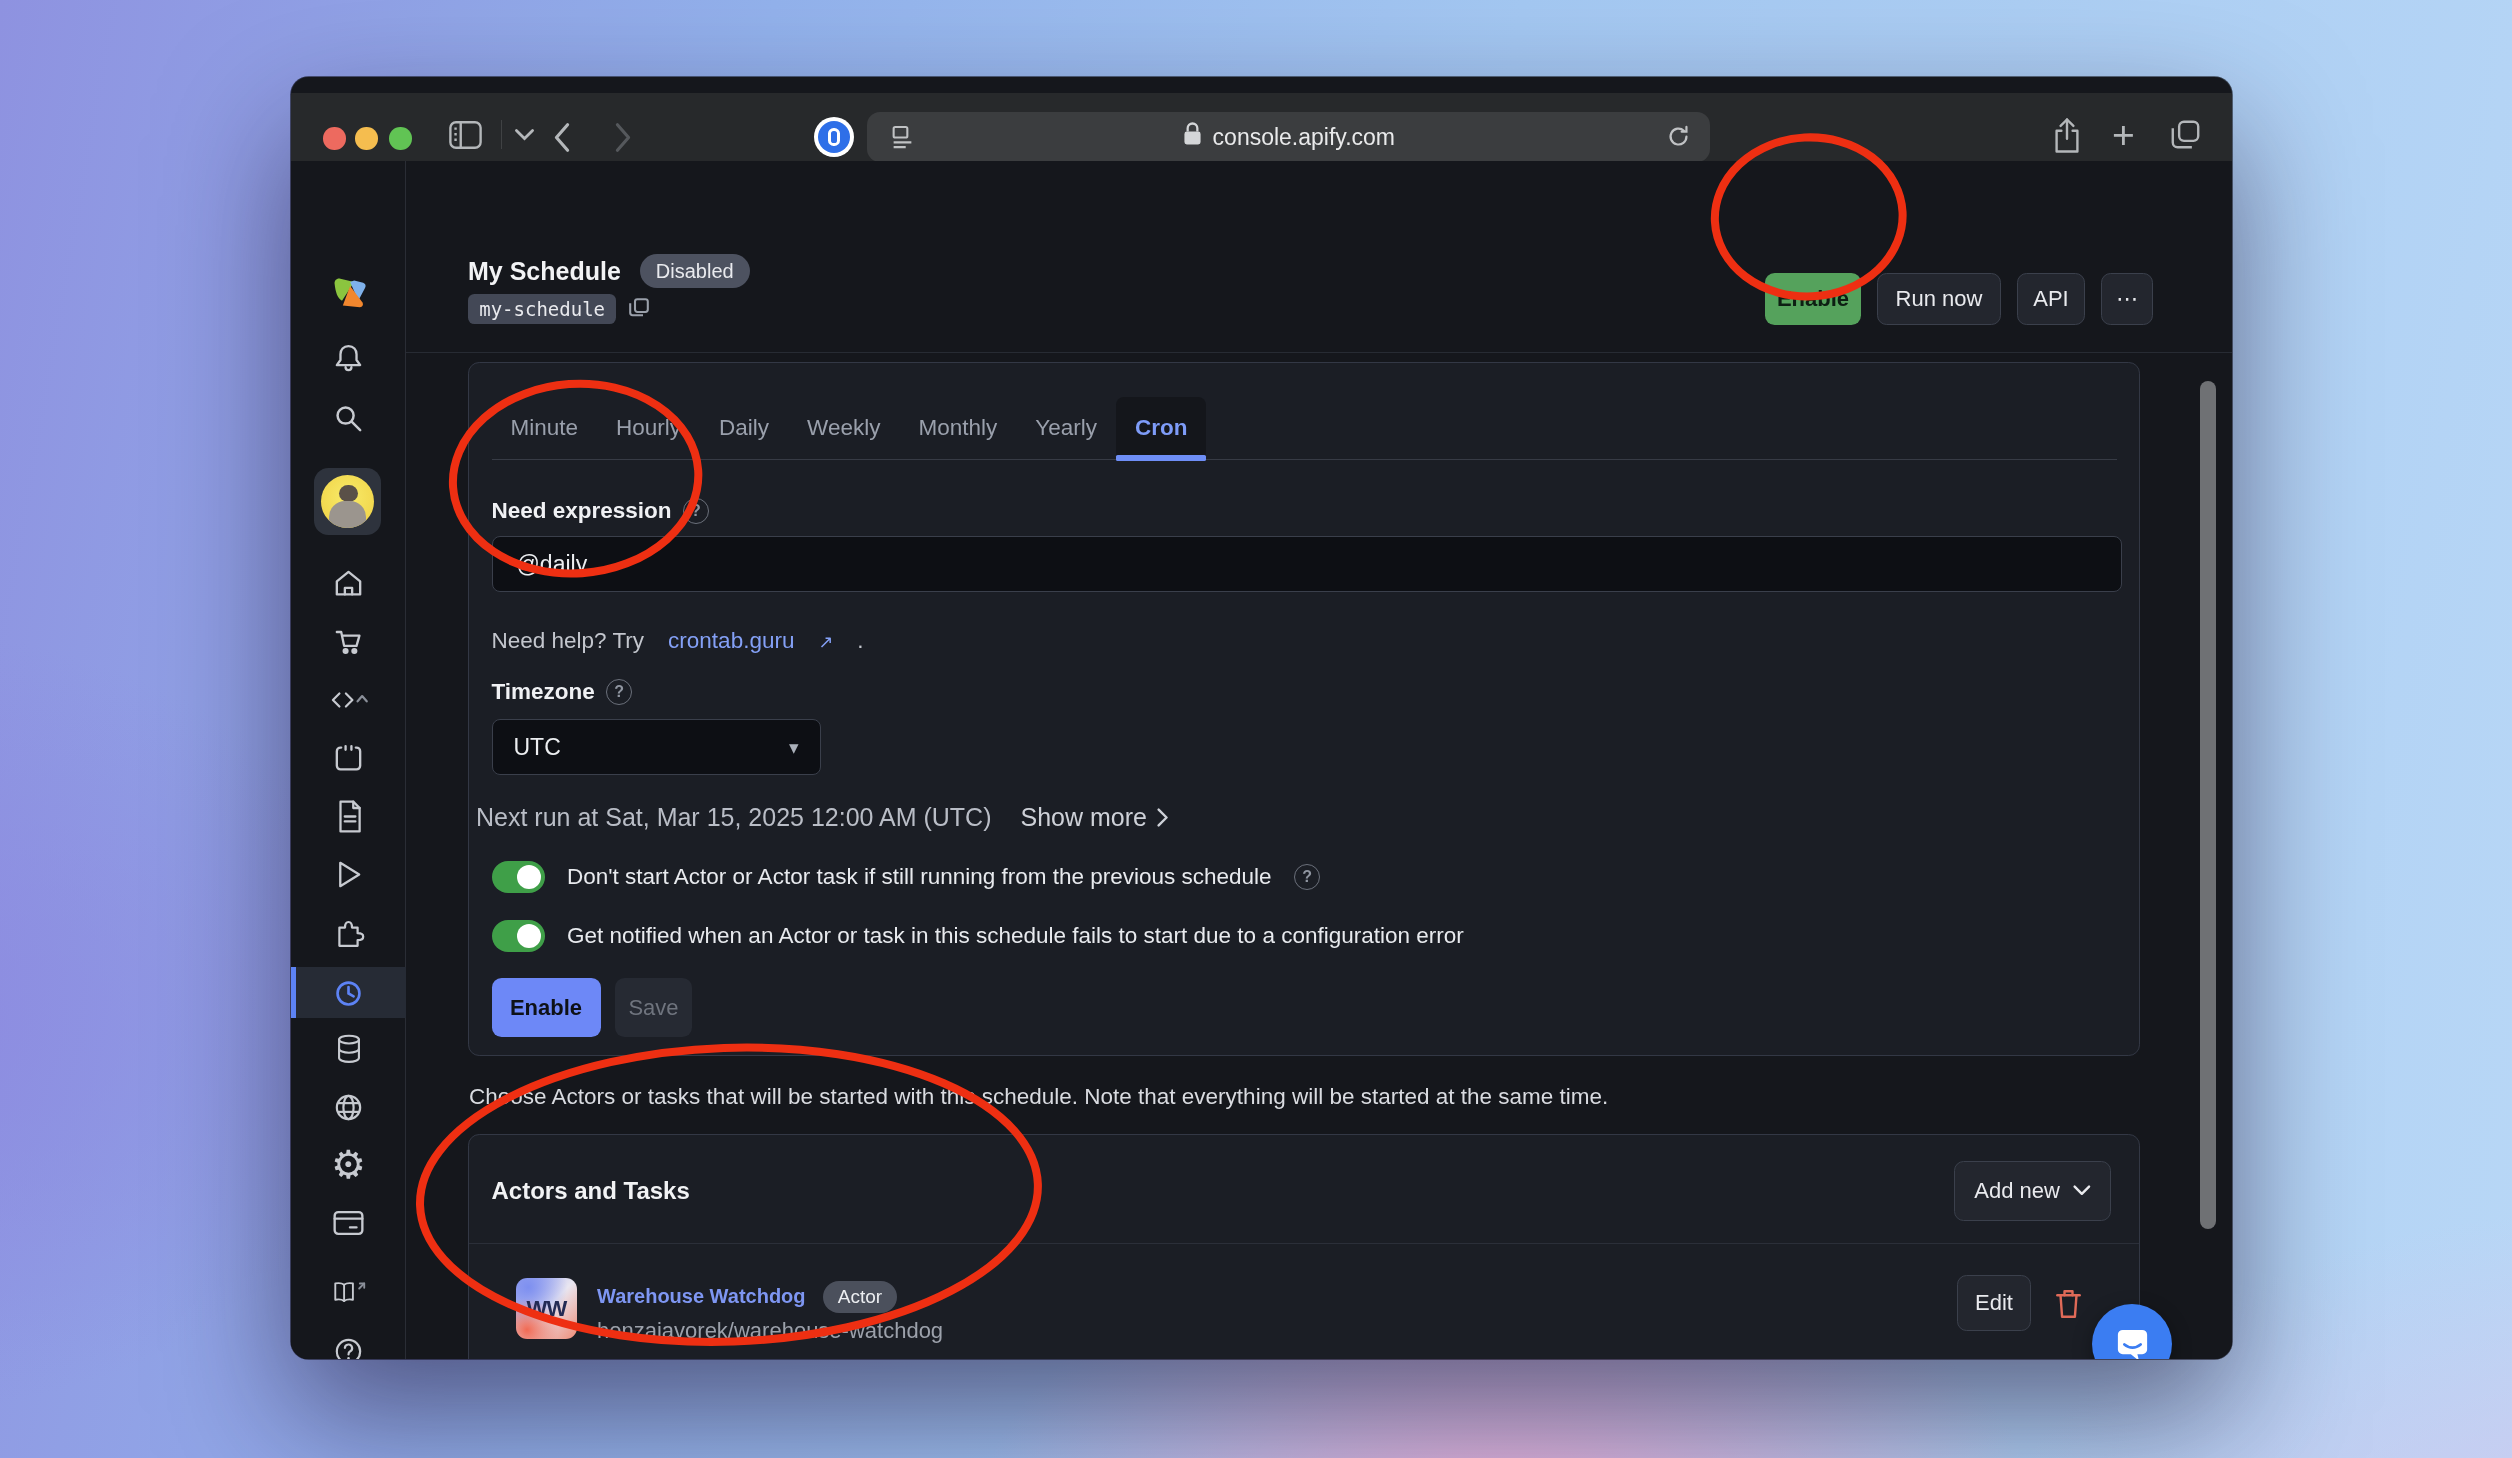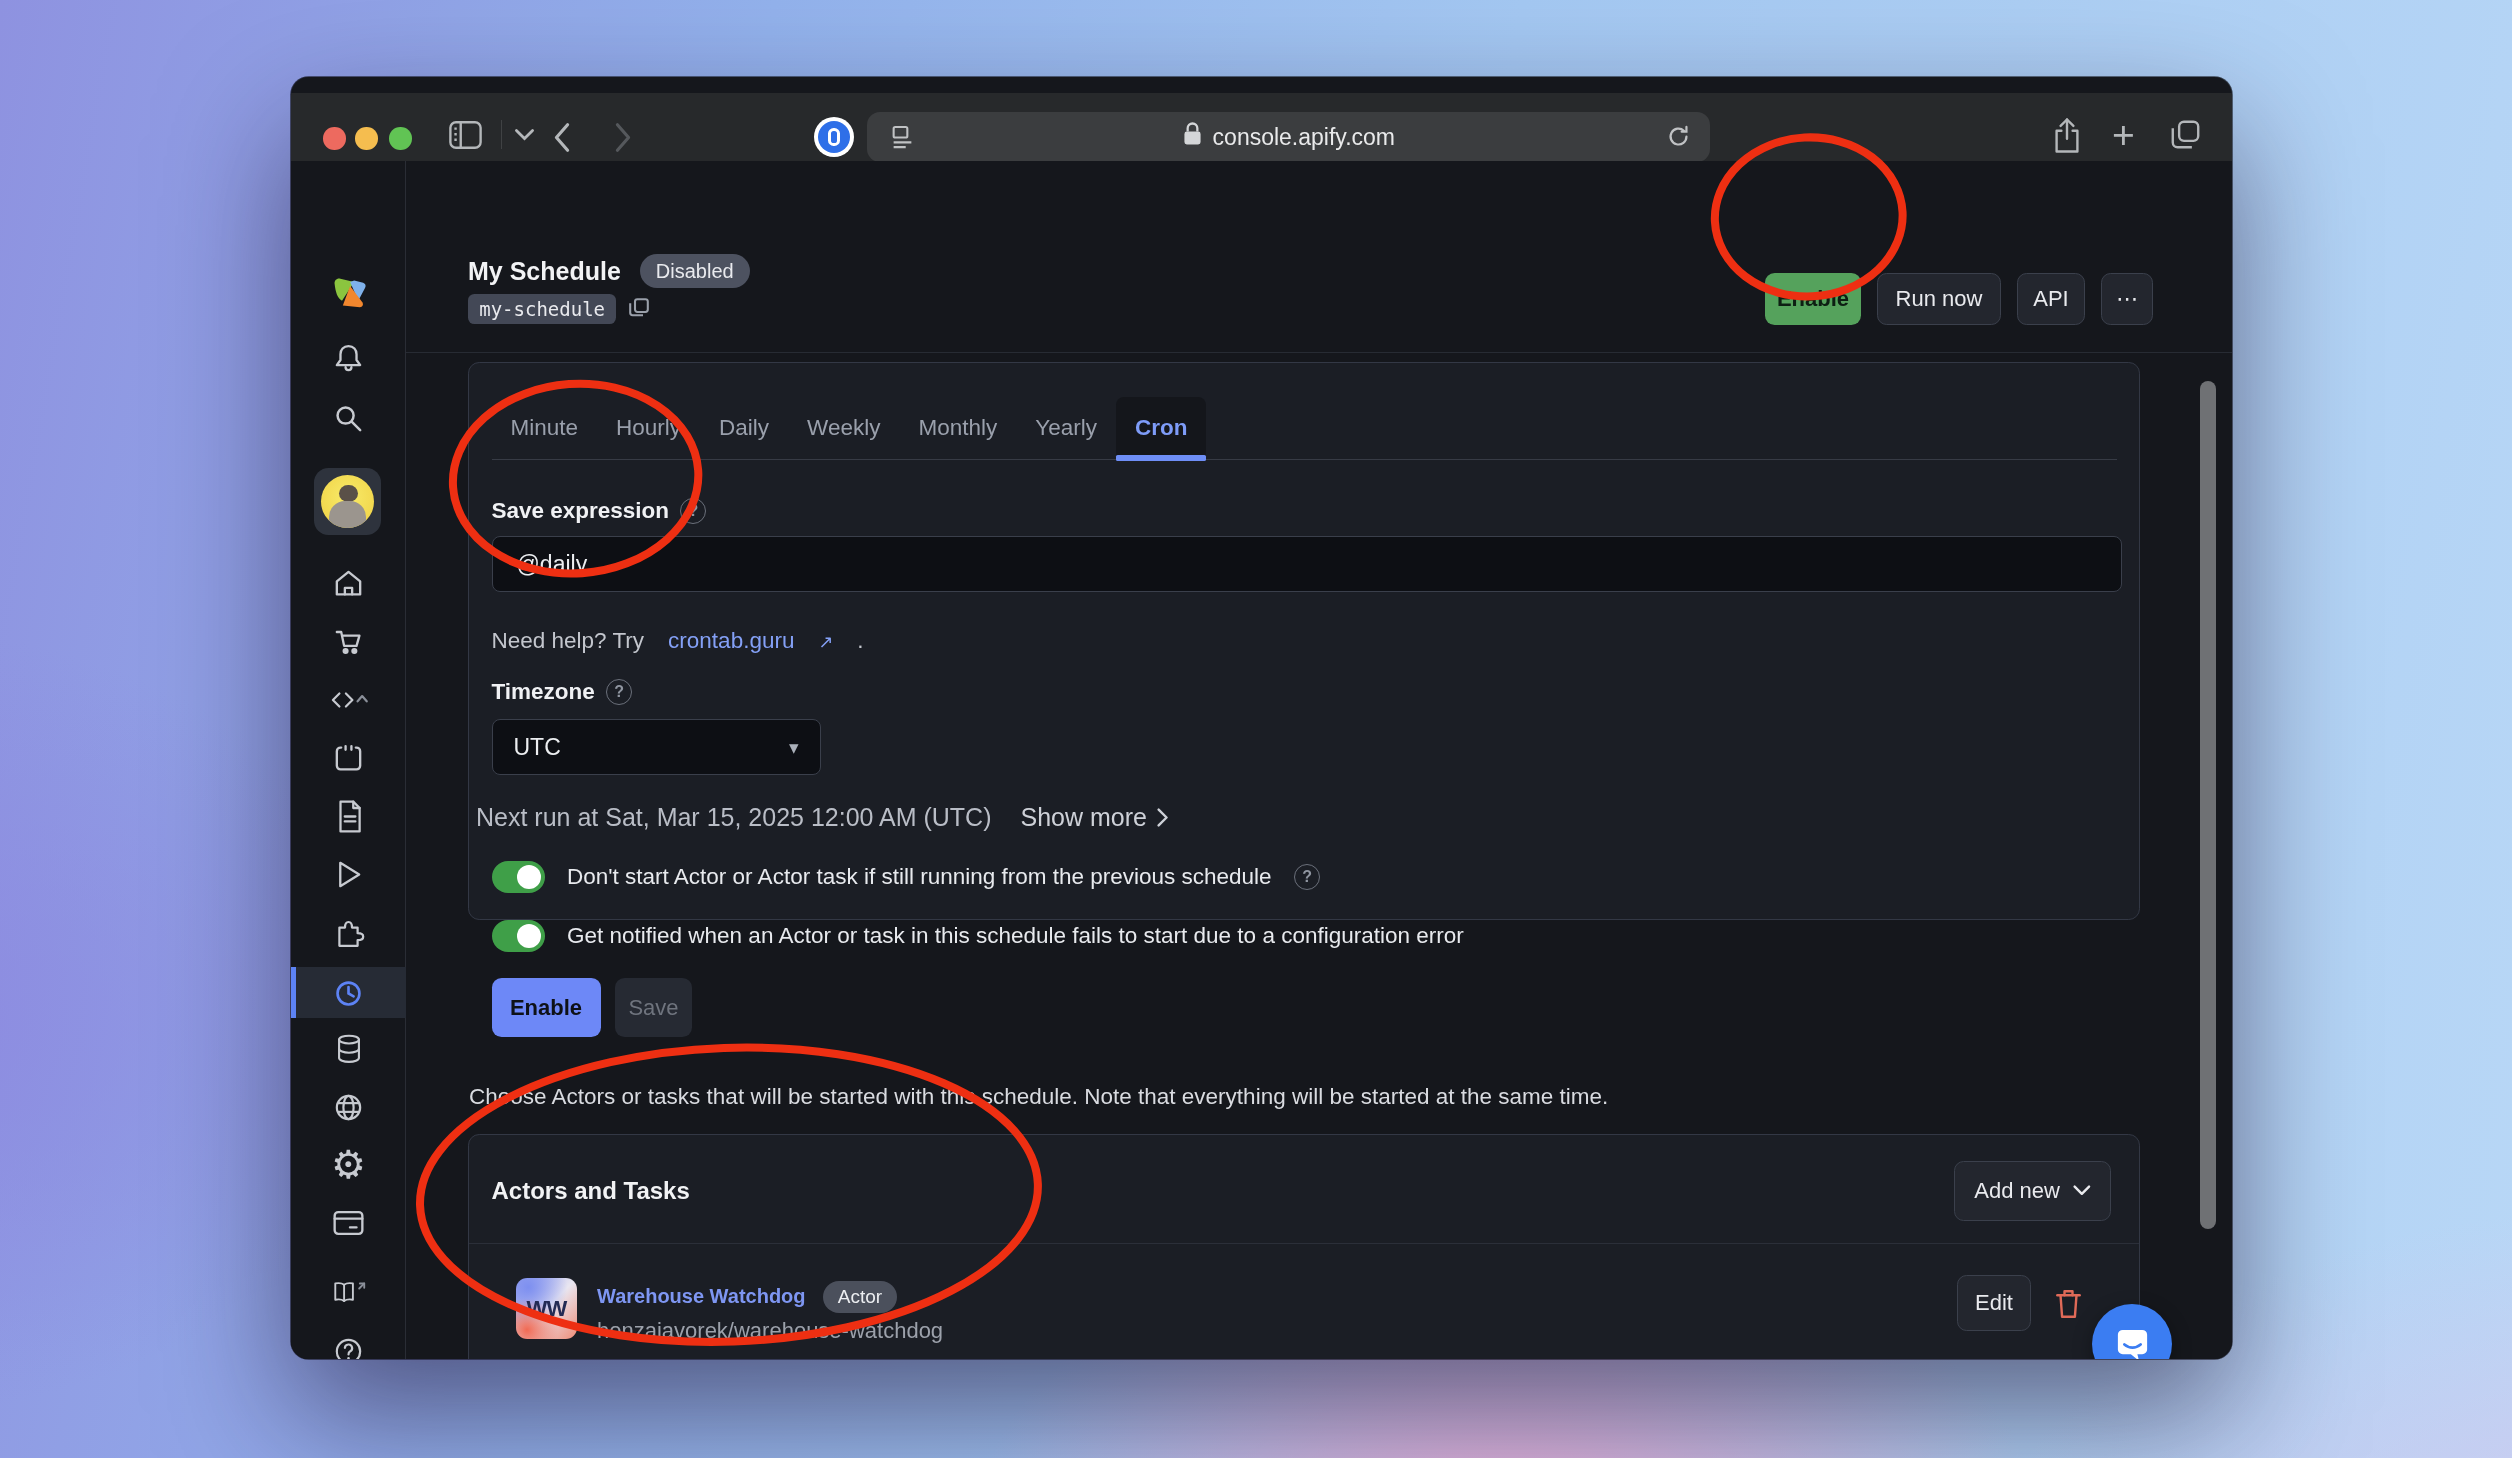--- a/index.html
+++ b/index.html
@@ -69,7 +69,7 @@
 
   
   .card { position:absolute; background:#1b1e25; border:1.2px solid #333845; border-radius:11.2px; }
-  .card1 { left:62px; top:201px; width:1672px; height:558px; }
+  .card1 { left:62px; top:201px; width:1672px; height:694px; }
   .tabs { position:absolute; left:22.5px; right:22.5px; top:34px; height:63px; display:flex; align-items:stretch; border-bottom:1.6px solid #373b45; }
   .tab { display:flex; align-items:center; padding:0 19px; color:#9aa0ac; font-size:22.5px; position:relative; cursor:pointer; }
   .tab.active { background:#14161b; color:#7e9cf8; border-radius:8px 8px 0 0; font-weight:600; }

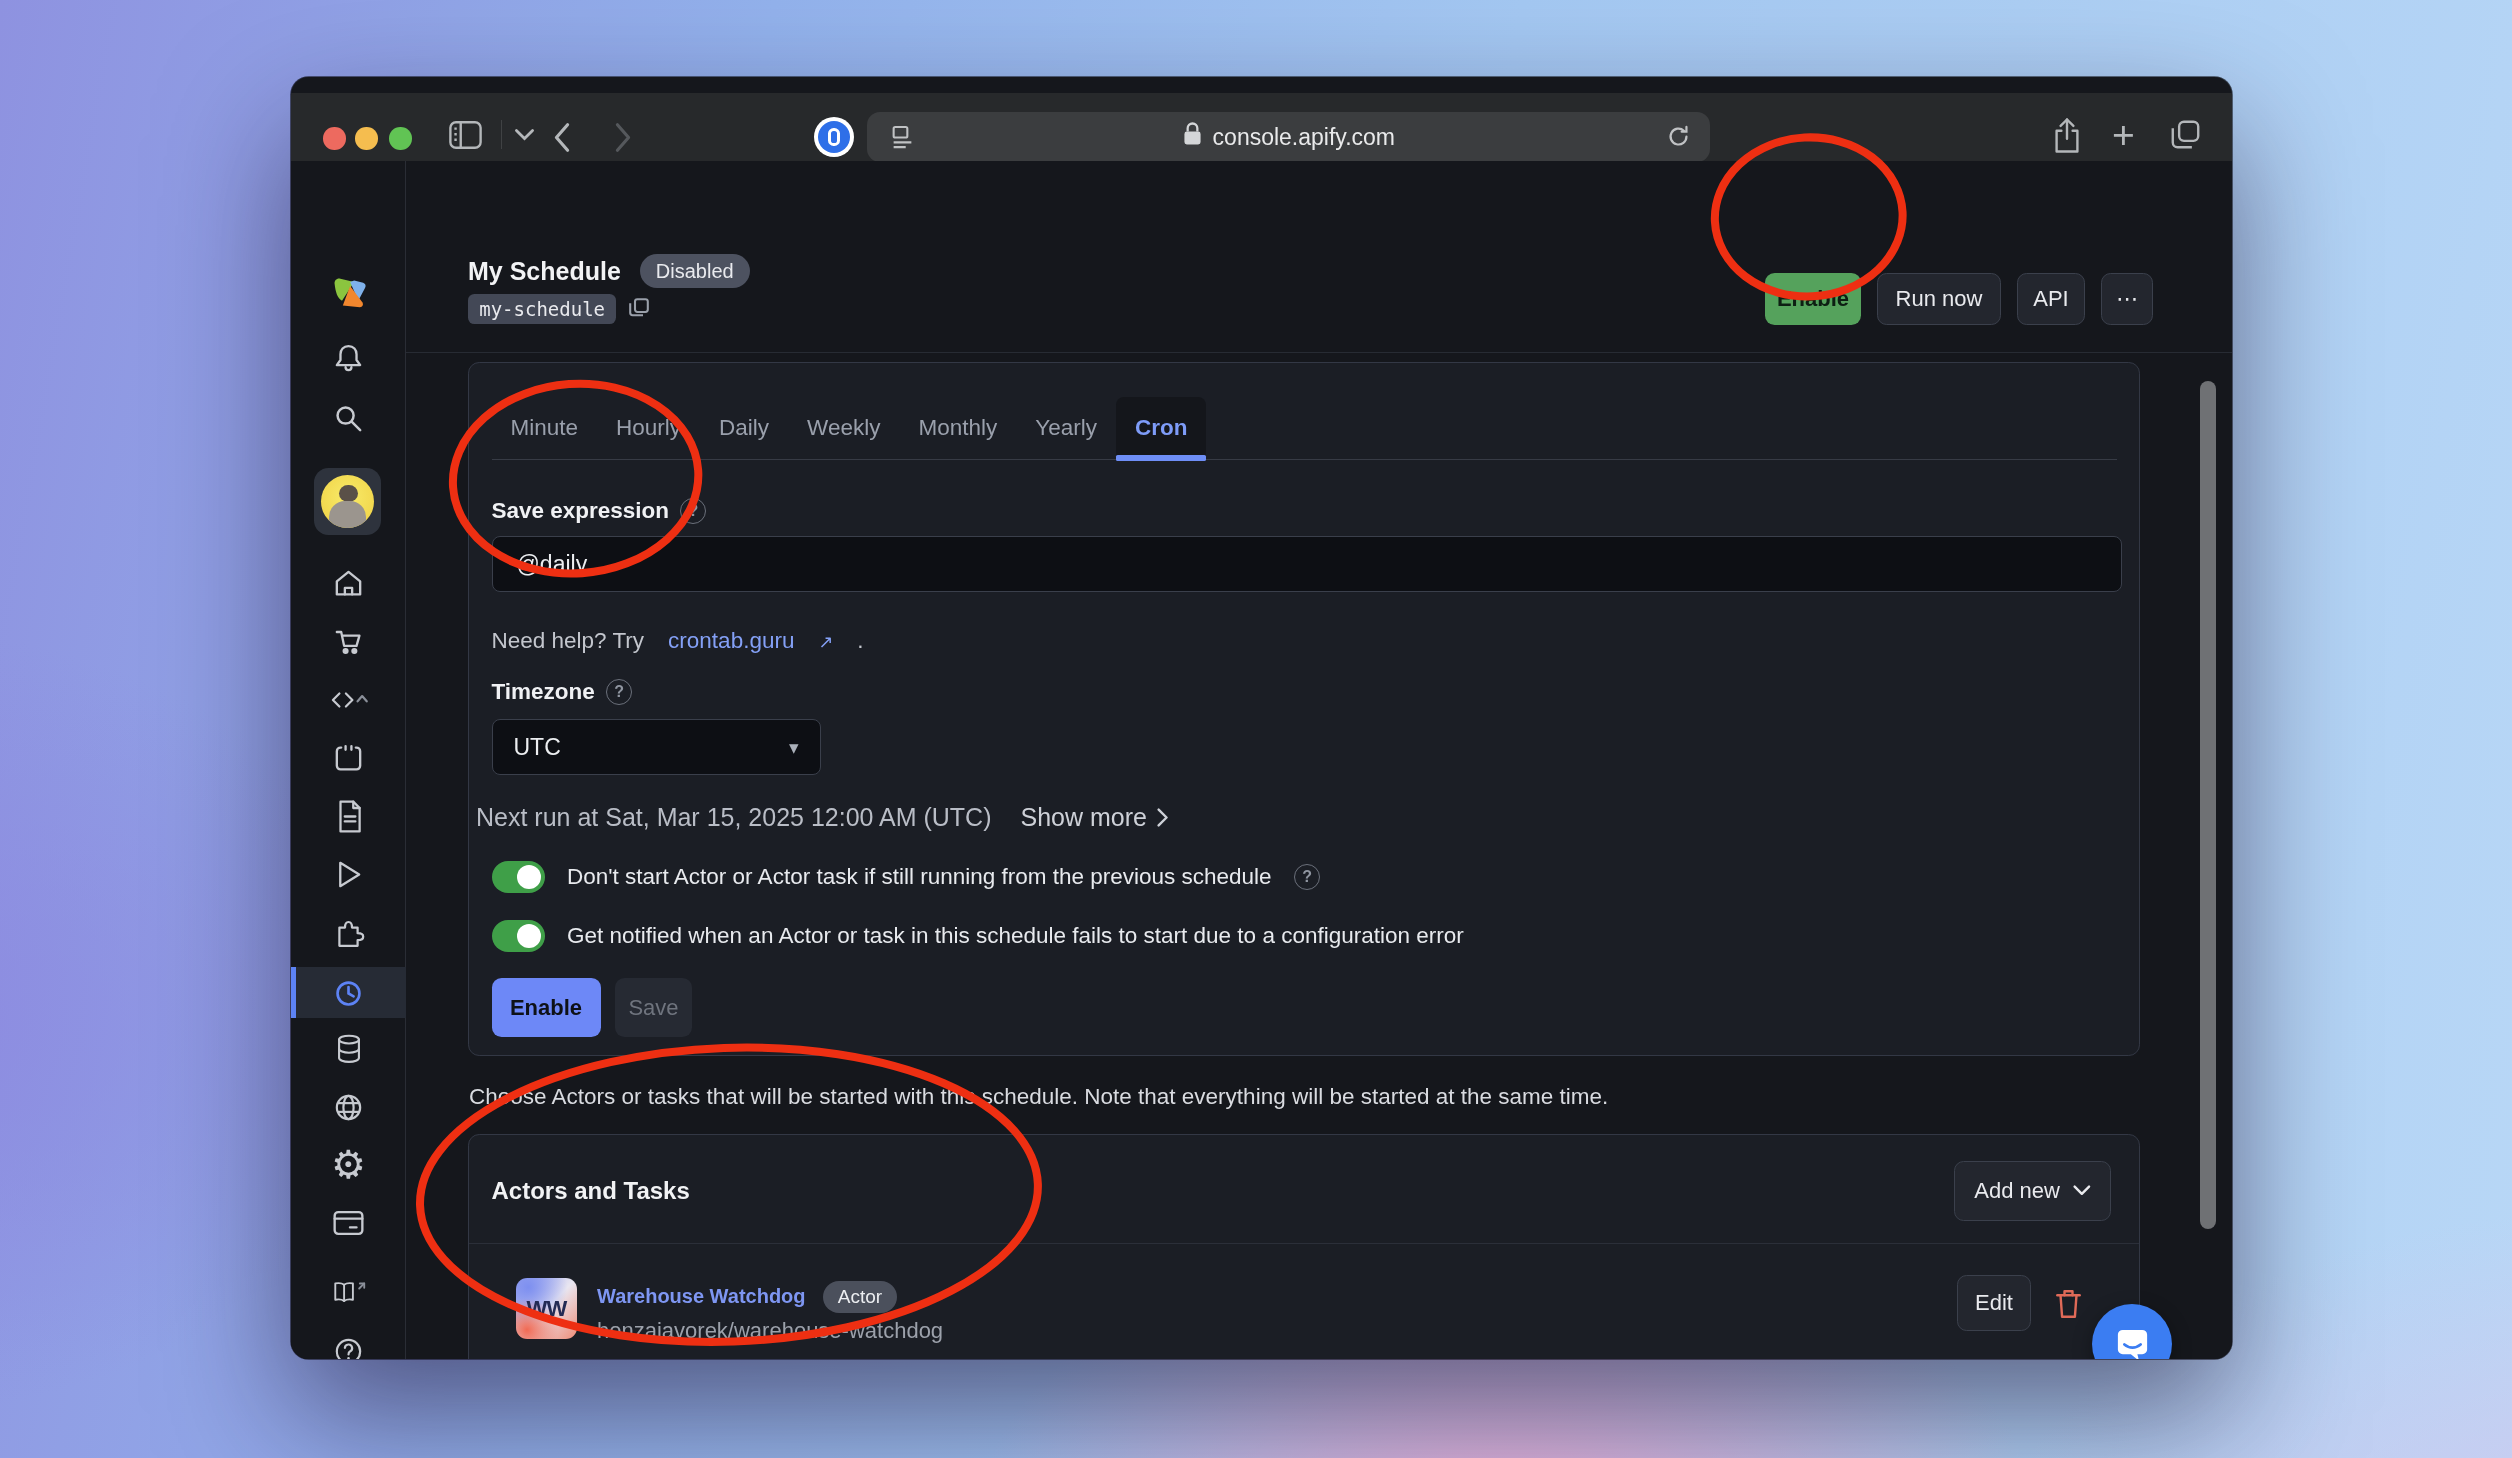--- a/index.html
+++ b/index.html
@@ -379,7 +379,7 @@
         </div>
 
         <div class="flabel abs" style="left:22.5px;top:135px">
-          <span>Save expression</span>
+          <span>Need expression</span>
           <span class="qicon">?</span>
         </div>
         <div class="input" style="top:173px">

